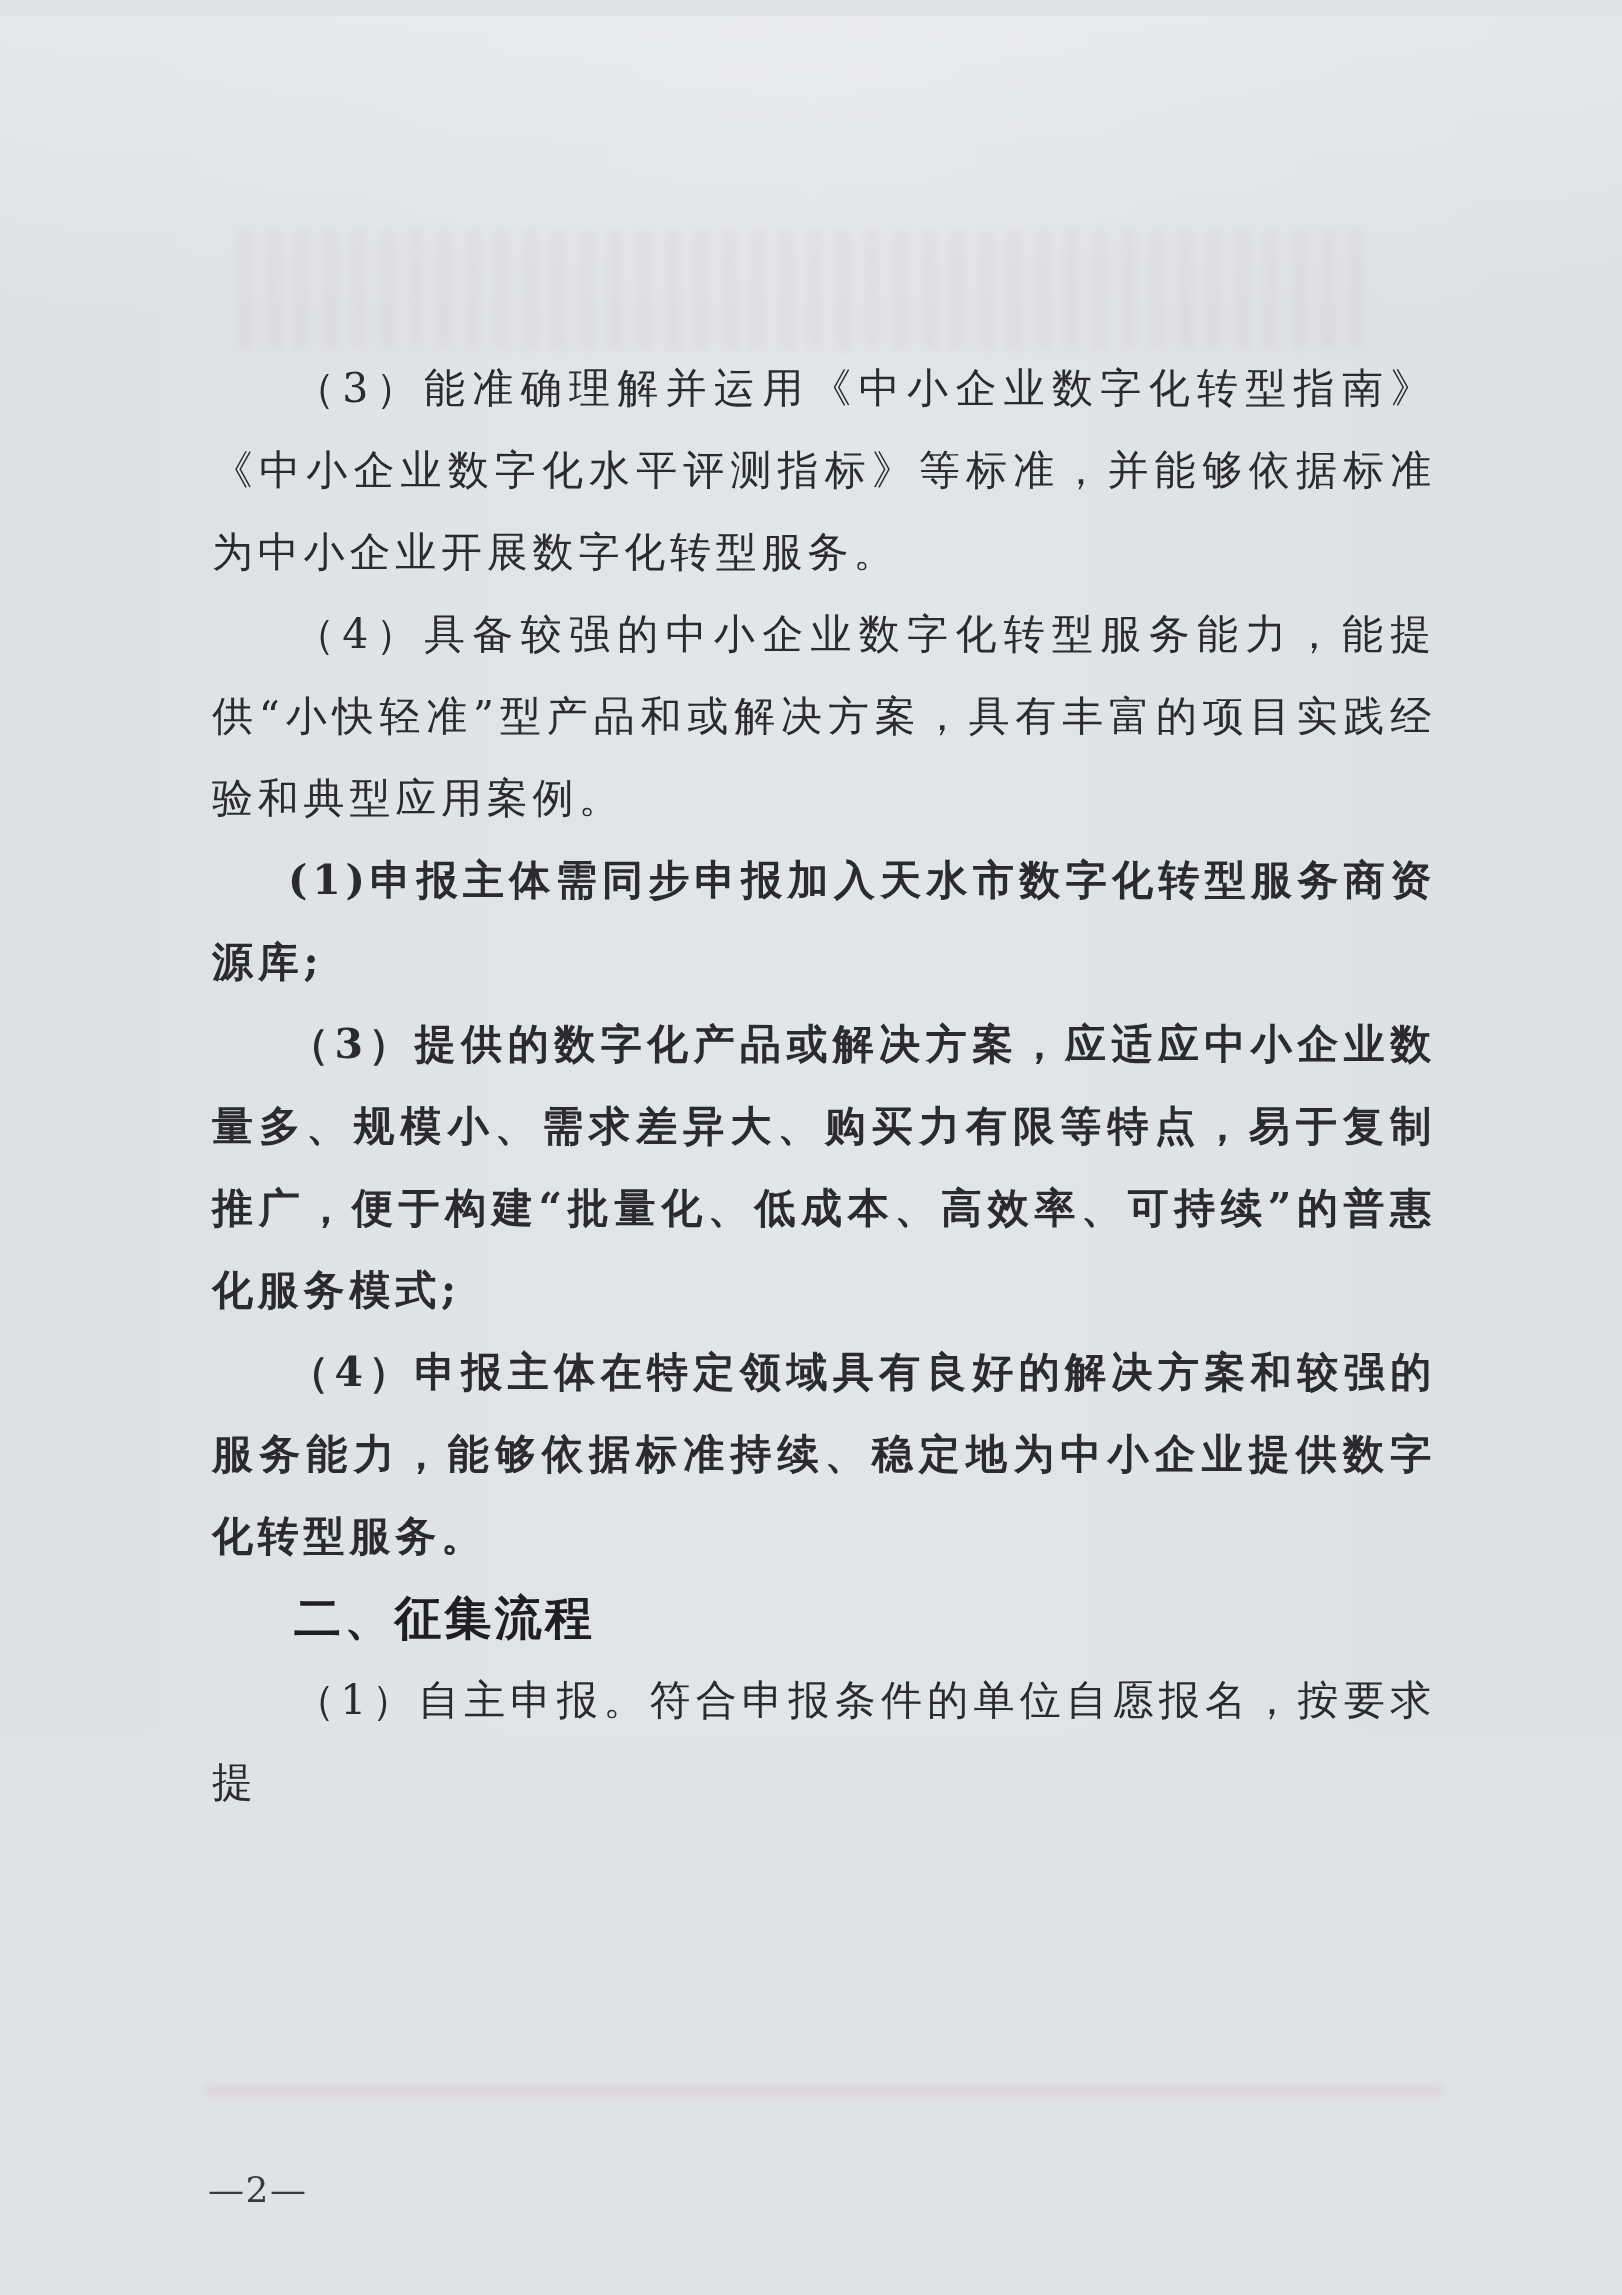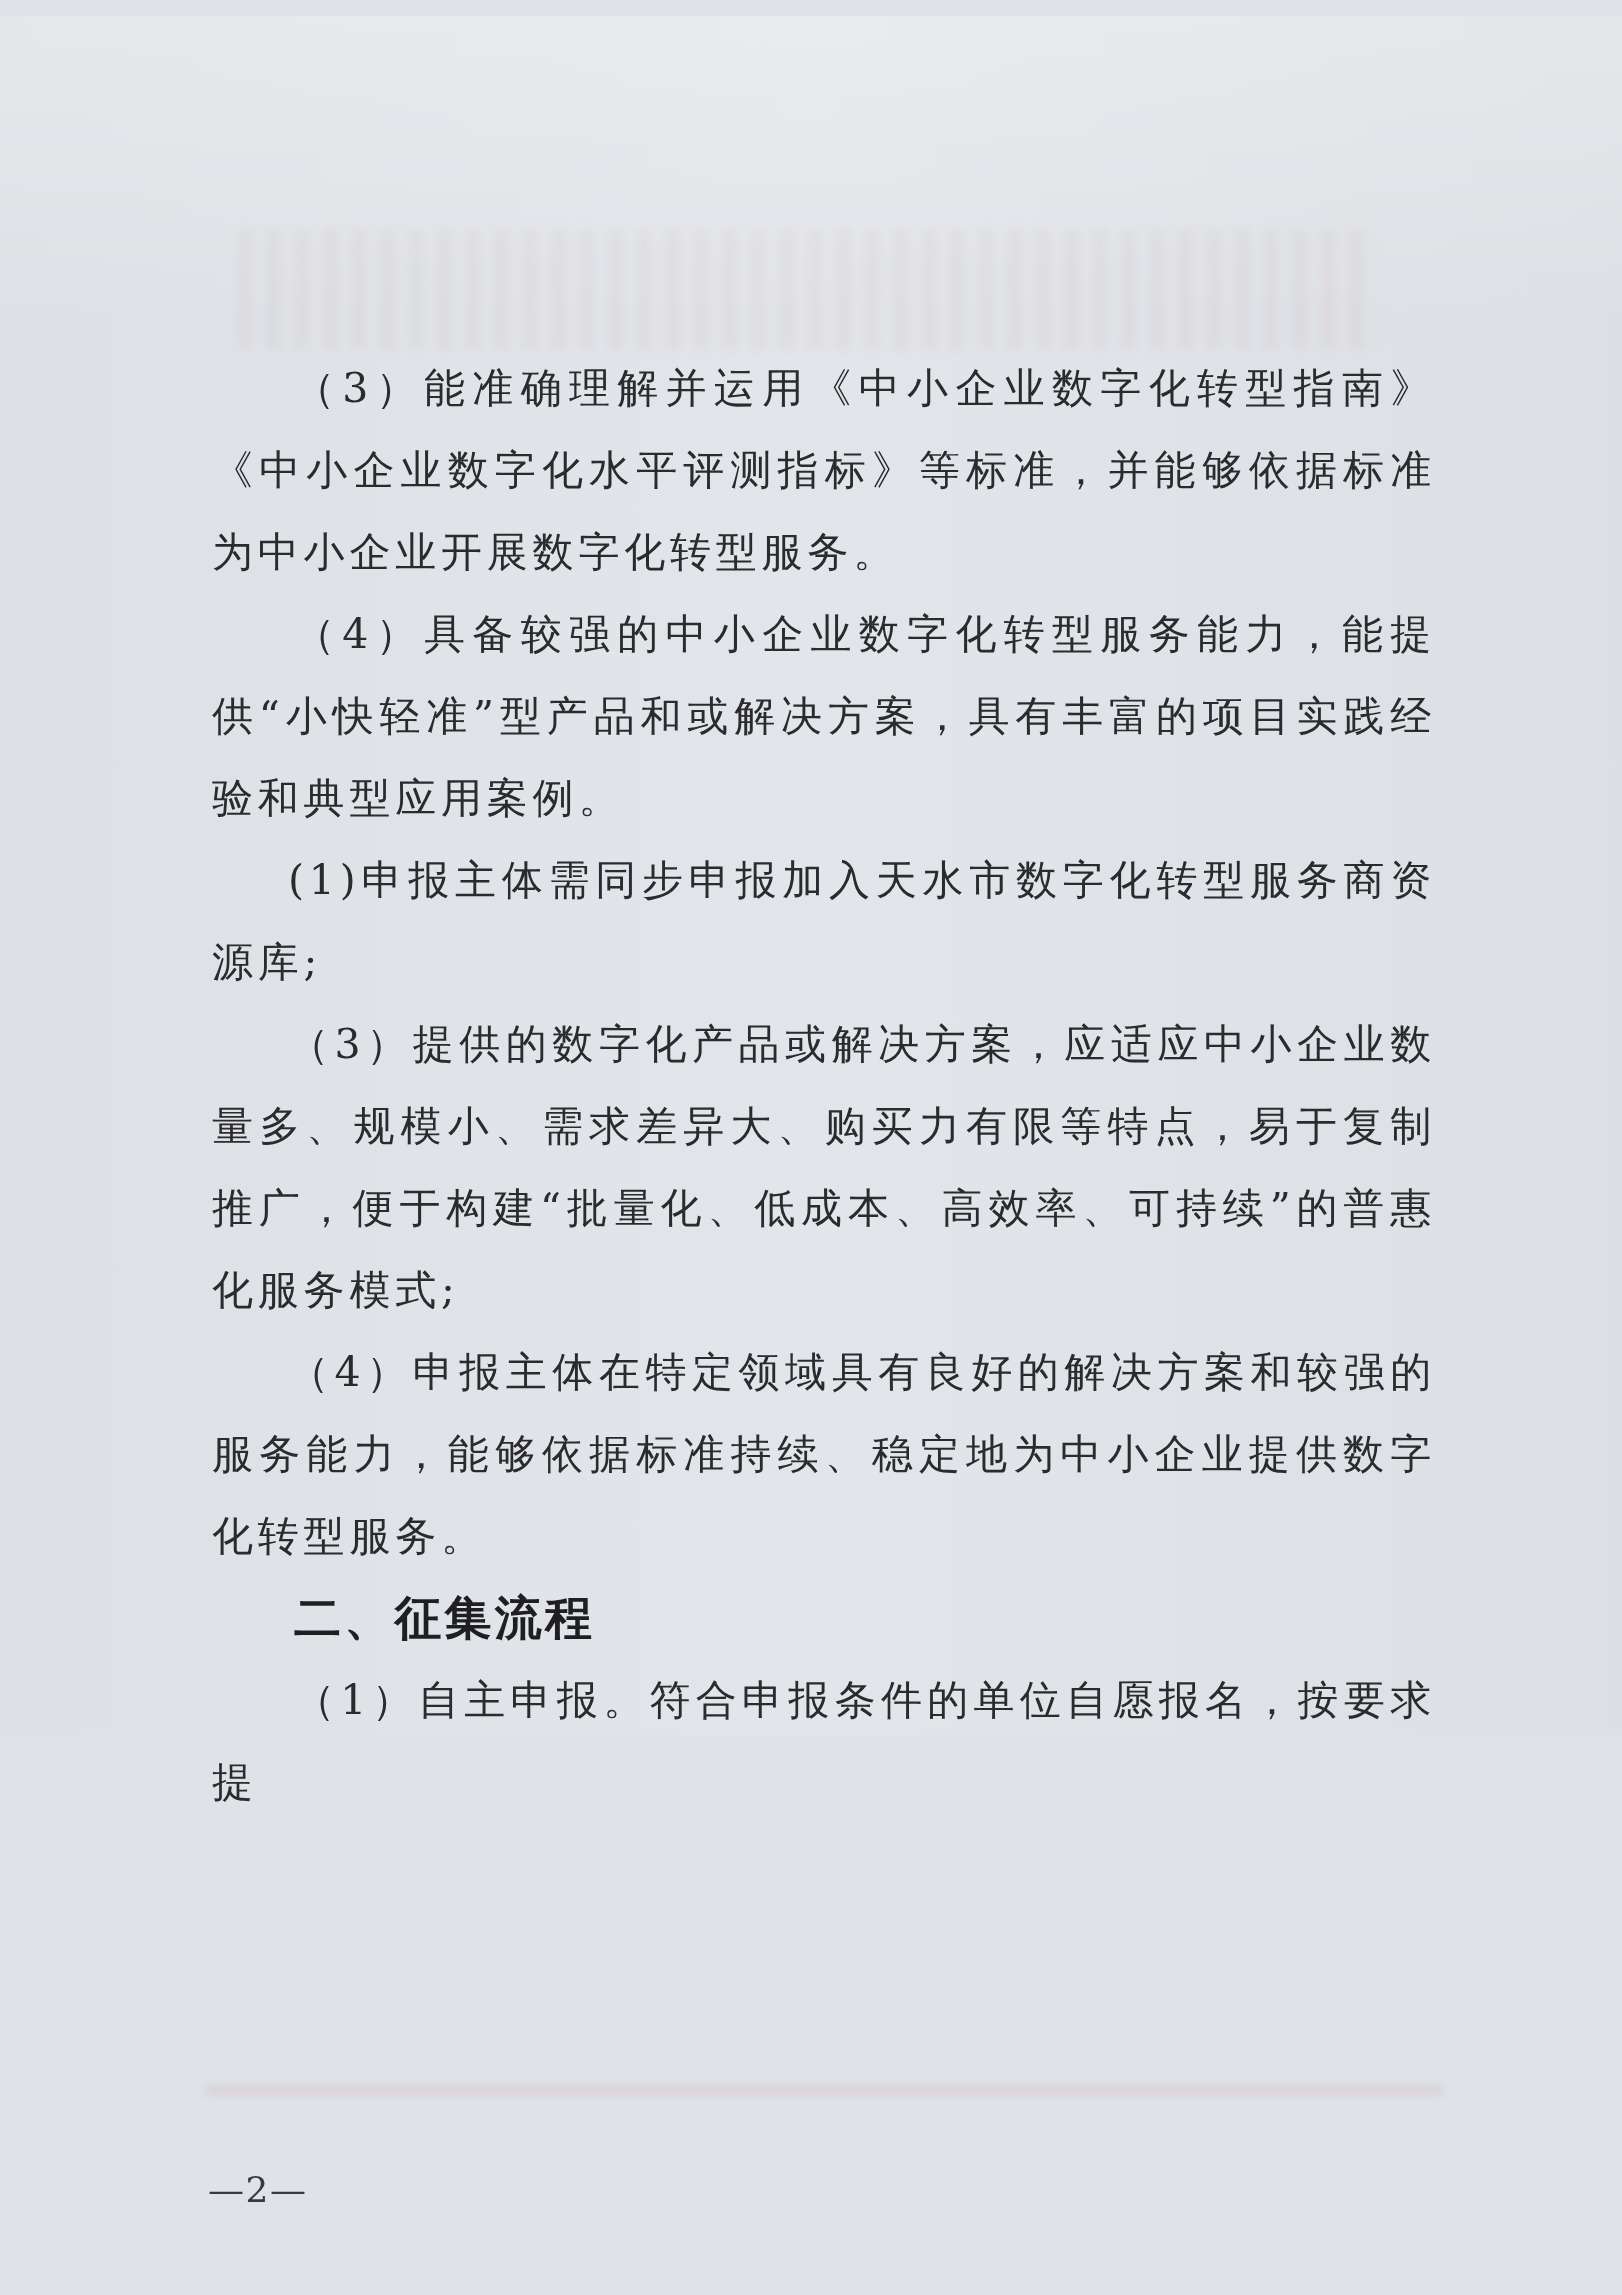--- a/index.html
+++ b/index.html
@@ -63,6 +63,7 @@
     }
     .para.tight-indent {
       text-indent: 76px;
+      font-weight: bold;
     }
     .heading {
       margin: 0;

